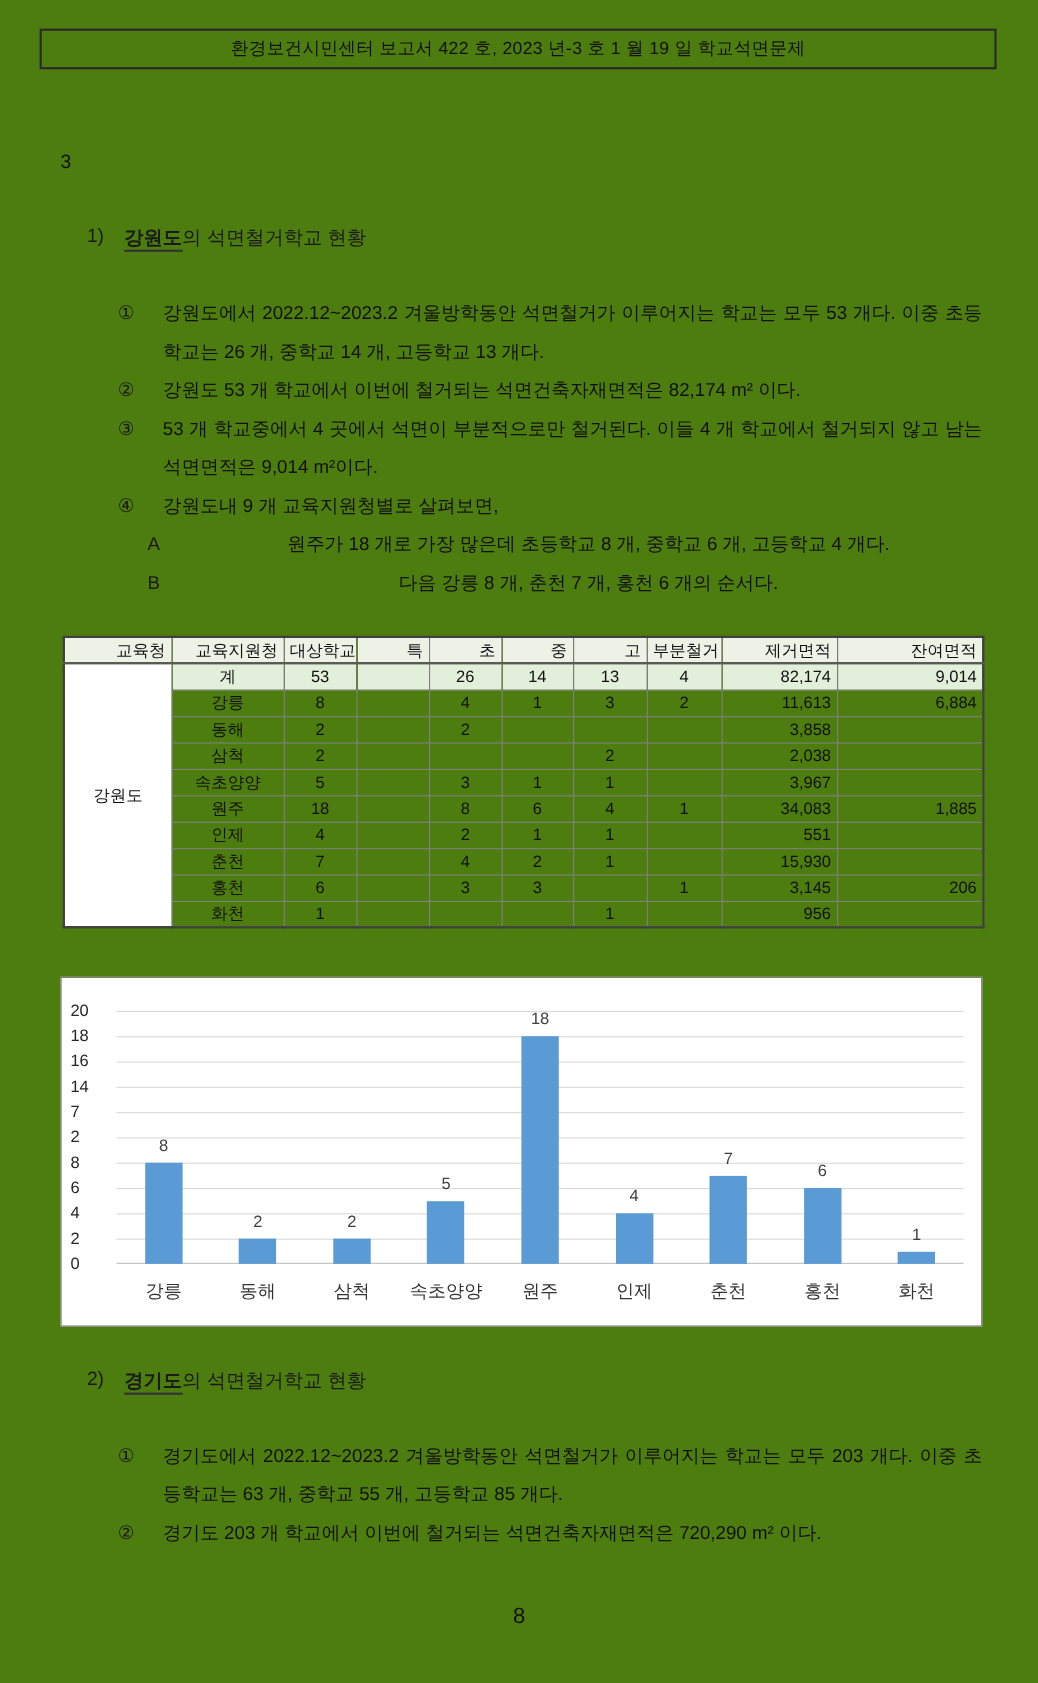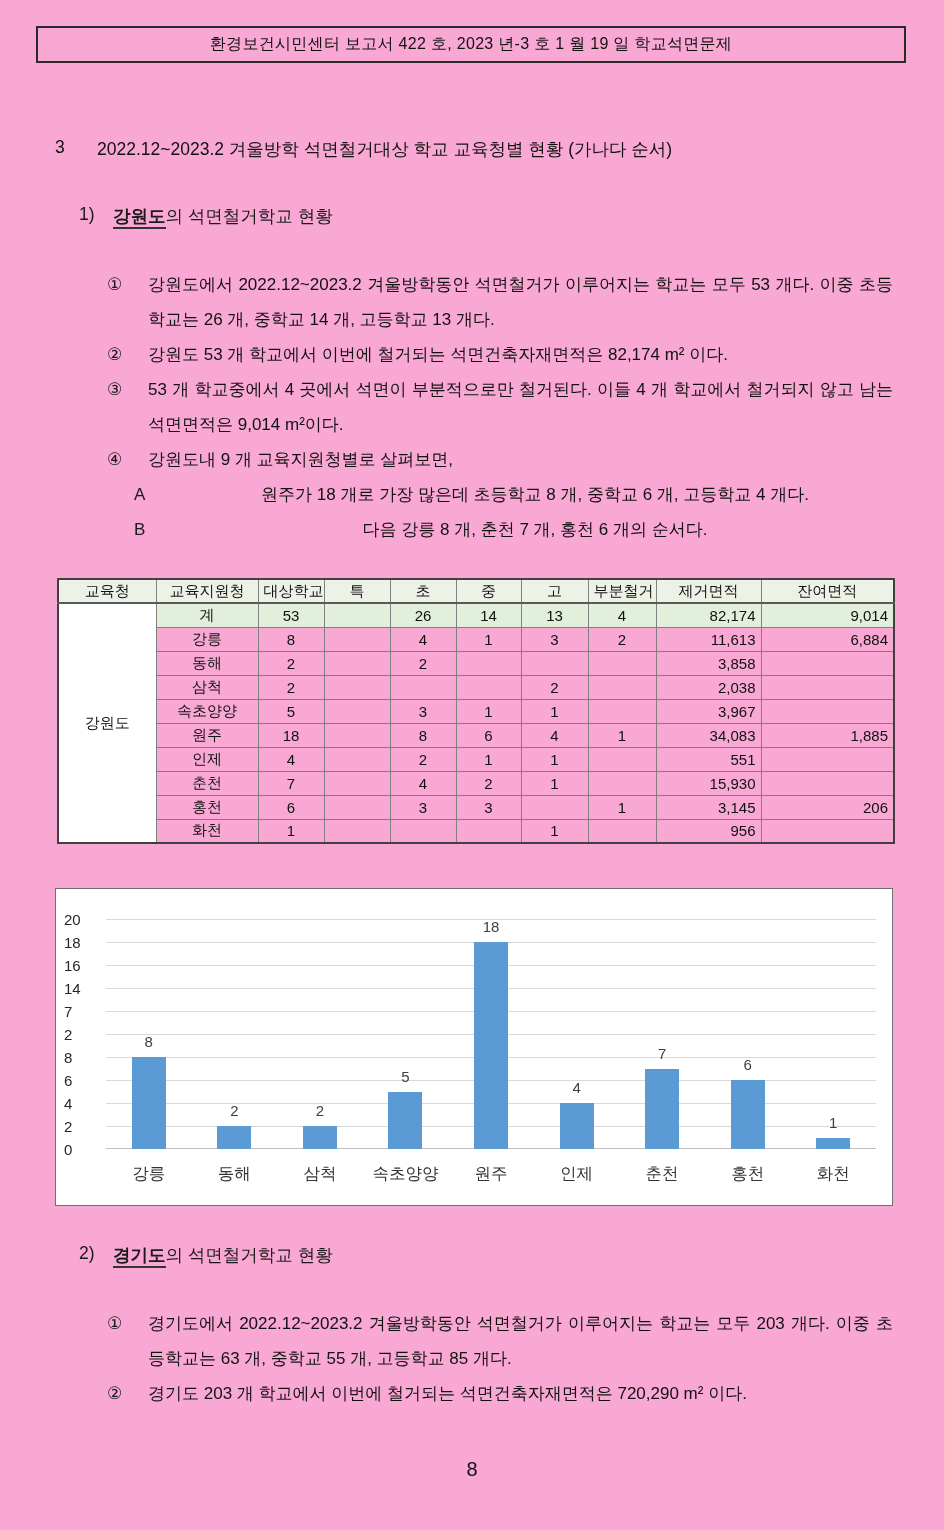--- a/index.html
+++ b/index.html
@@ -5,7 +5,7 @@
   * { margin:0; padding:0; box-sizing:border-box; }
   html,body { background:#fff; }
   body { font-family:"Liberation Sans","DejaVu Sans",sans-serif; color:#1a1a1a; }
-  .page { position:relative; width:944px; height:1530px; background:#f9a8d4; overflow:hidden; }
+  .page { position:relative; width:944px; height:1530px; background:#4d7c0f; overflow:hidden; }
 
   .header-box {
     position:absolute; left:36px; top:26px; width:870px; height:37px;

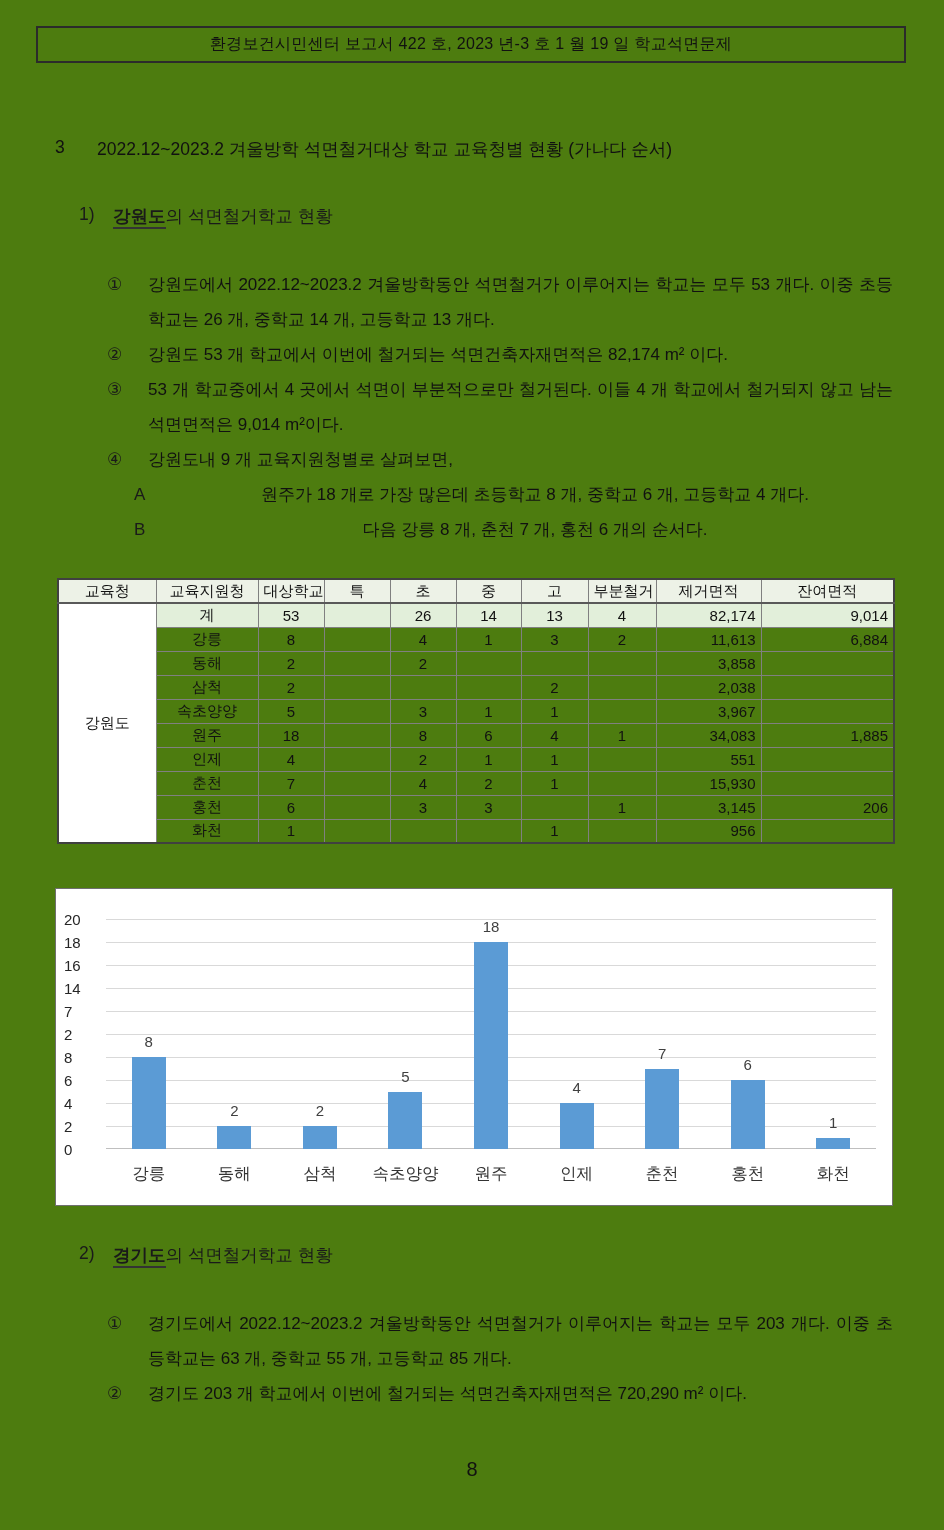--- a/index.html
+++ b/index.html
@@ -84,7 +84,6 @@
 
   <div class="section-heading">
     <span class="num">3</span>
-    <span>2022.12~2023.2 겨울방학 석면철거대상 학교 교육청별 현황 (가나다 순서)</span>
   </div>
 
   <div class="sub-heading" style="top:204px;">

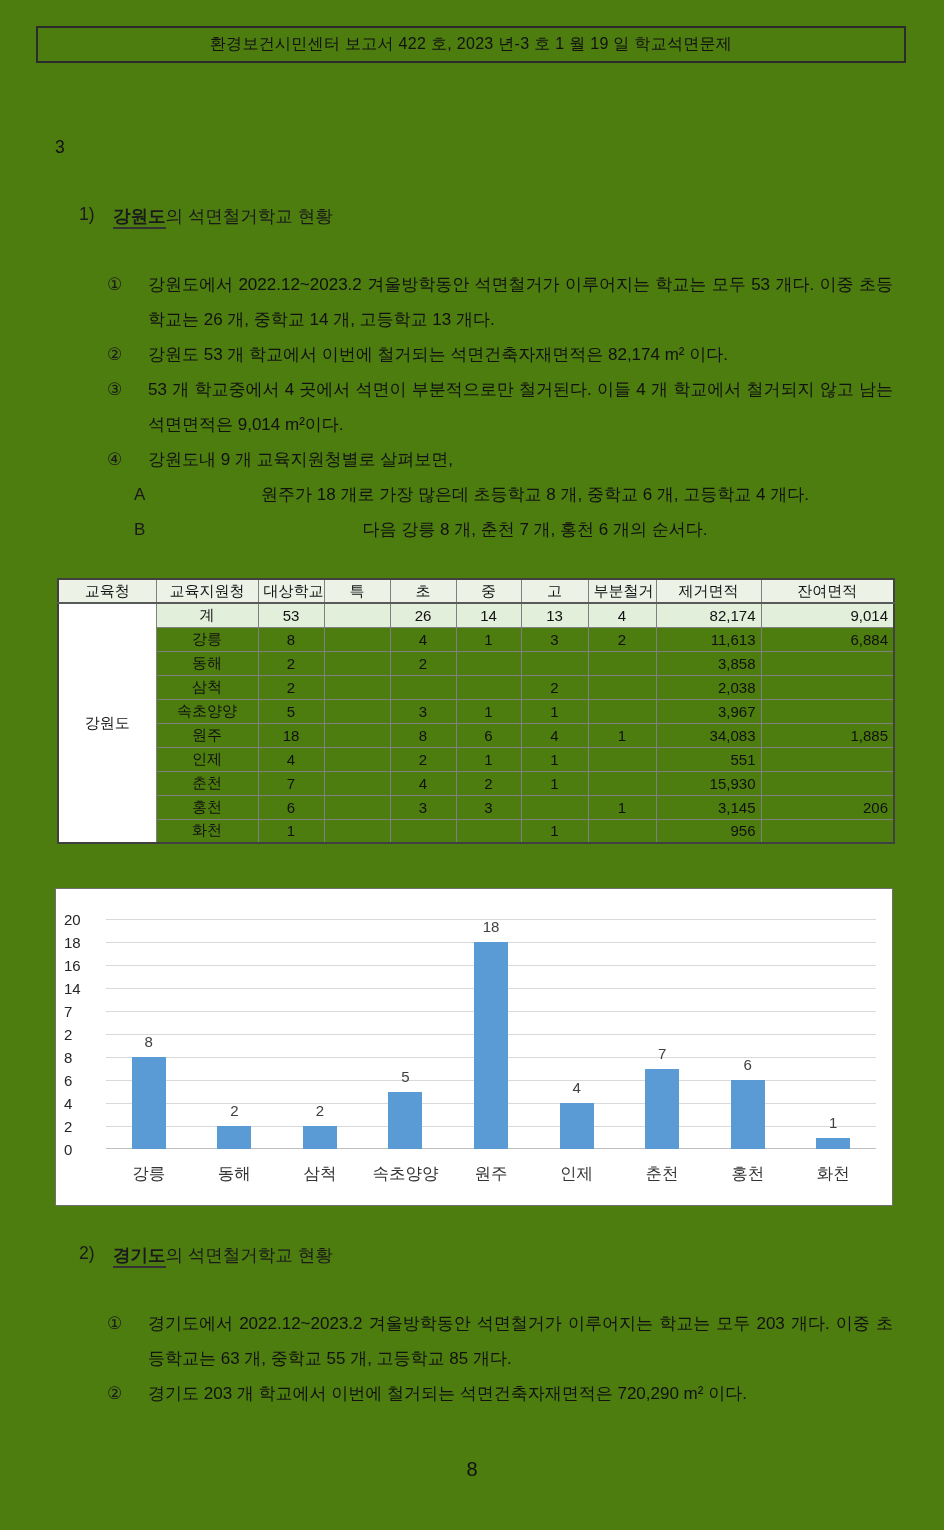--- a/index.html
+++ b/index.html
@@ -41,7 +41,7 @@
     border:1px solid #808080; height:24px; padding:0 5px;
     font-weight:normal; overflow:hidden; white-space:nowrap;
   }
-  table.data-table thead th { background:#edf2e7; text-align:center; border-bottom:2px solid #595959; }
+  table.data-table thead th { background:#edf2e7; text-align:right; border-bottom:2px solid #595959; }
   table.data-table td.c { text-align:center; }
   table.data-table td.r { text-align:right; }
   tr.hl td { background:#e2efda; }

